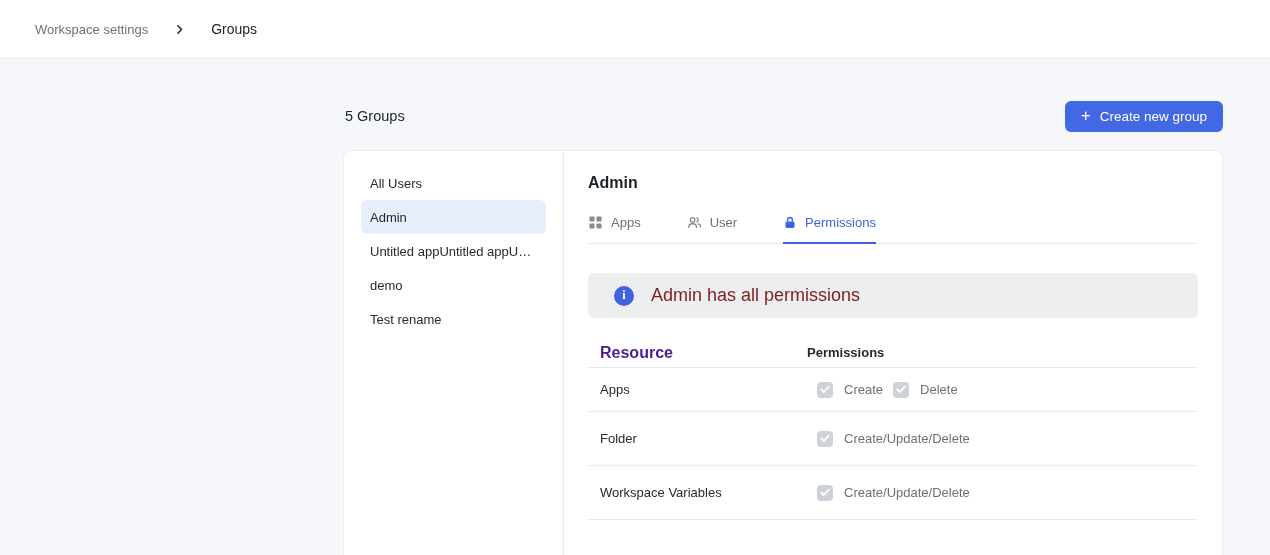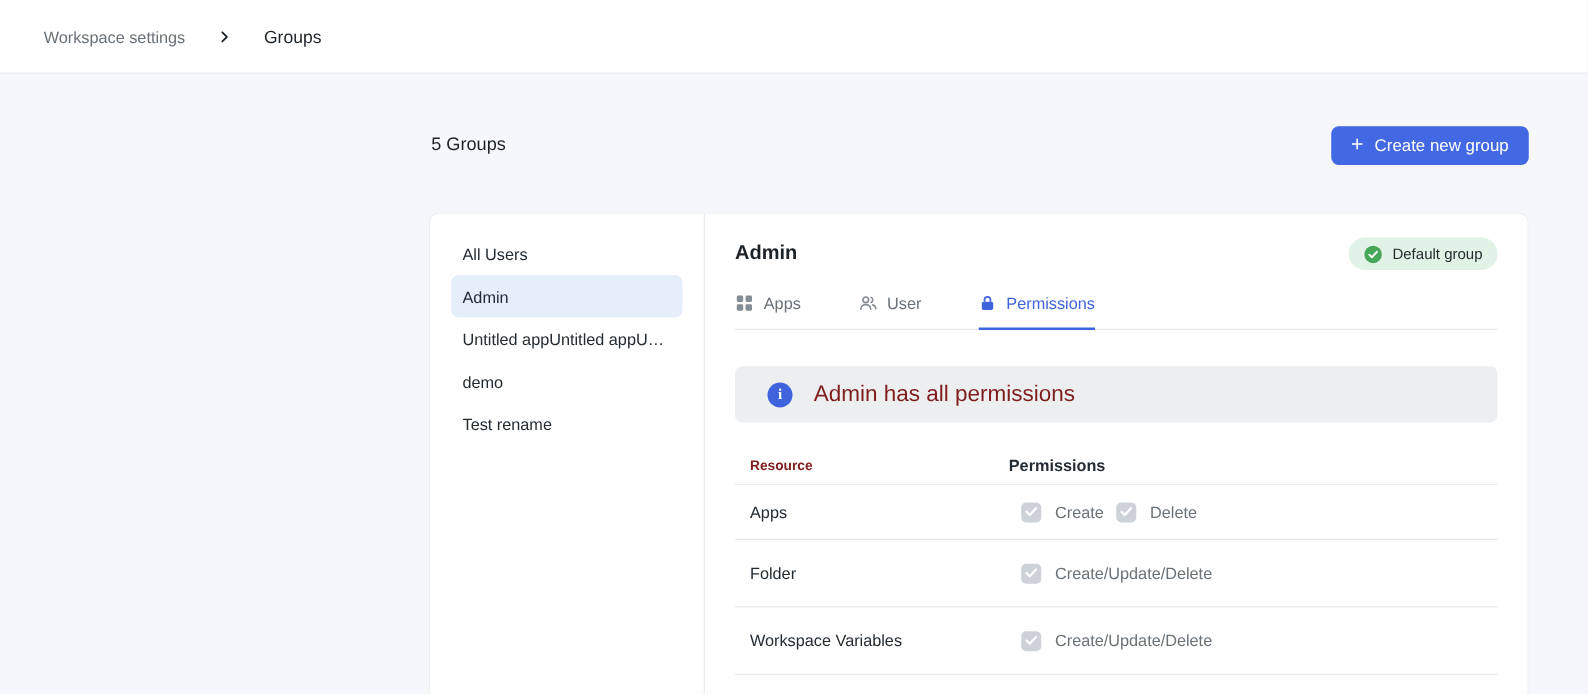--- a/index.html
+++ b/index.html
@@ -21,7 +21,7 @@
   .plus{font-size:17px;font-weight:400;line-height:1;margin-top:-1px}
 
   
-  .card{position:absolute;left:343px;top:170px;width:880px;bottom:0;background:#ffffff;border:1px solid #edeff2;border-bottom:none;border-radius:8px 8px 0 0;display:flex;overflow:hidden}
+  .card{position:absolute;left:343px;top:150px;width:880px;bottom:0;background:#ffffff;border:1px solid #edeff2;border-bottom:none;border-radius:8px 8px 0 0;display:flex;overflow:hidden}
 
   
   .group-list{width:220px;border-right:1px solid #e8ebee;padding:15px 17px;flex-shrink:0}

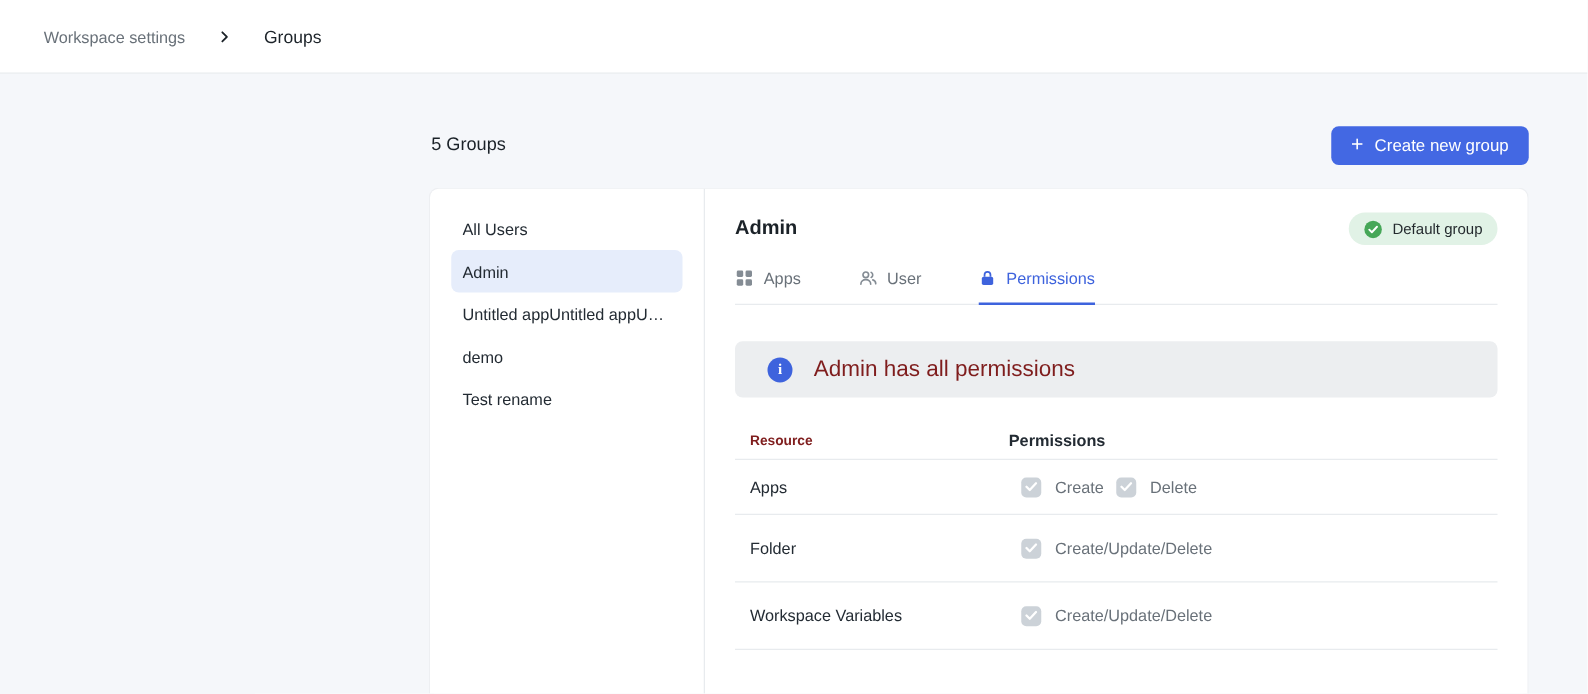--- a/index.html
+++ b/index.html
@@ -108,13 +108,6 @@
 
       <div class="detail-head">
         <h2 class="group-title">Admin</h2>
-        <div class="badge">
-          <svg width="15" height="15" viewBox="0 0 15 15">
-              <circle cx="7.5" cy="7.5" r="7" fill="#46a758"></circle>
-              <path d="M4.4 7.7 L6.5 9.8 L10.6 5.4" stroke="#ffffff" stroke-width="1.5" fill="none" stroke-linecap="round" stroke-linejoin="round"></path>
-            </svg>
-          <span>Default group</span>
-        </div>
       </div>
 
       <div class="tabs">

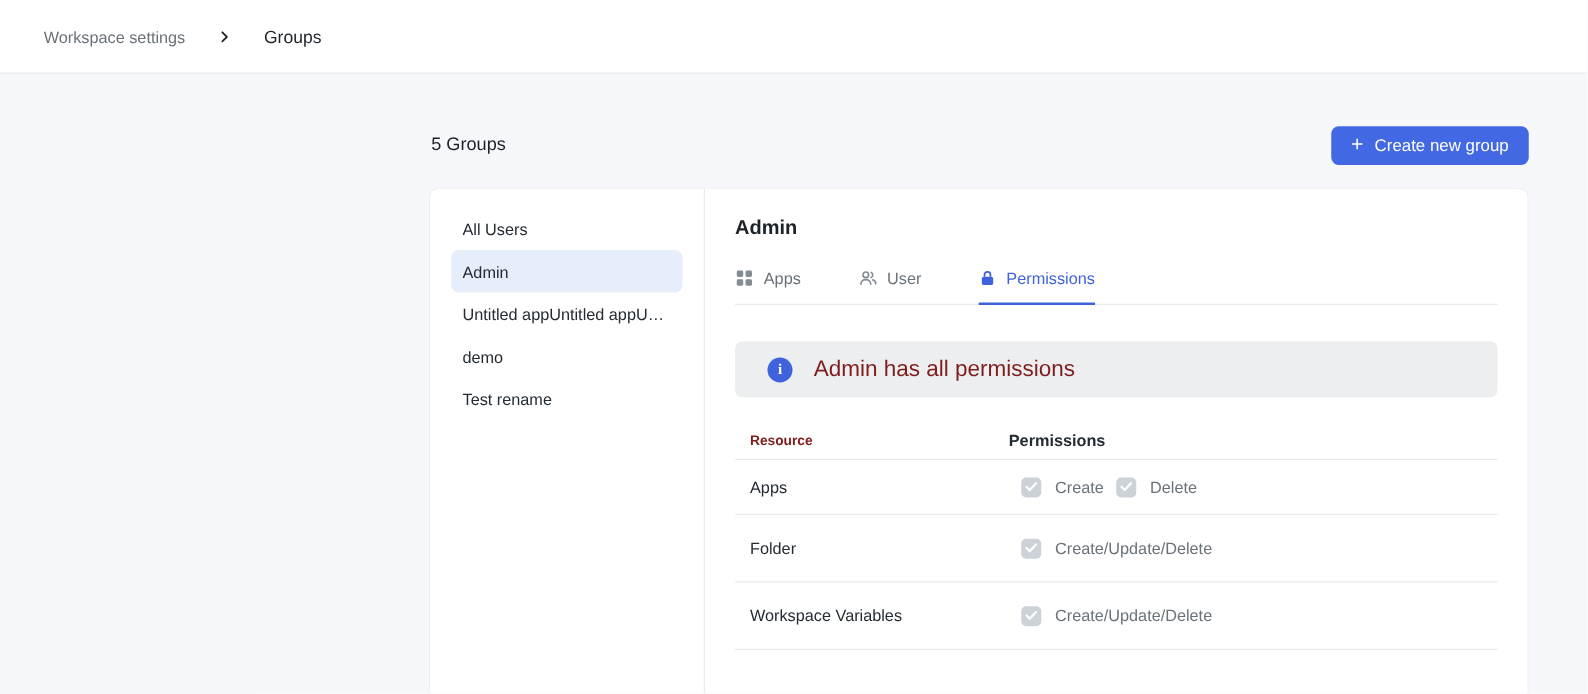--- a/index.html
+++ b/index.html
@@ -49,7 +49,7 @@
   
   .perm-table{margin-top:20px}
   .t-head{display:flex;align-items:center;height:30px;padding-left:12px;border-bottom:1px solid #e8ebee}
-  .t-head .col-resource{width:207px;font-size:11px;font-weight:600;color:#7f1d1d}
+  .t-head .col-resource{width:207px;font-size:16px;font-weight:600;color:#4c1d95}
   .t-head .col-permissions{font-size:13px;font-weight:600;color:#232b33}
   .t-row{display:flex;align-items:center;padding:6px 0 6px 12px;border-bottom:1px solid #e8ebee}
   .t-row.single{padding:11px 0 11px 12px}

